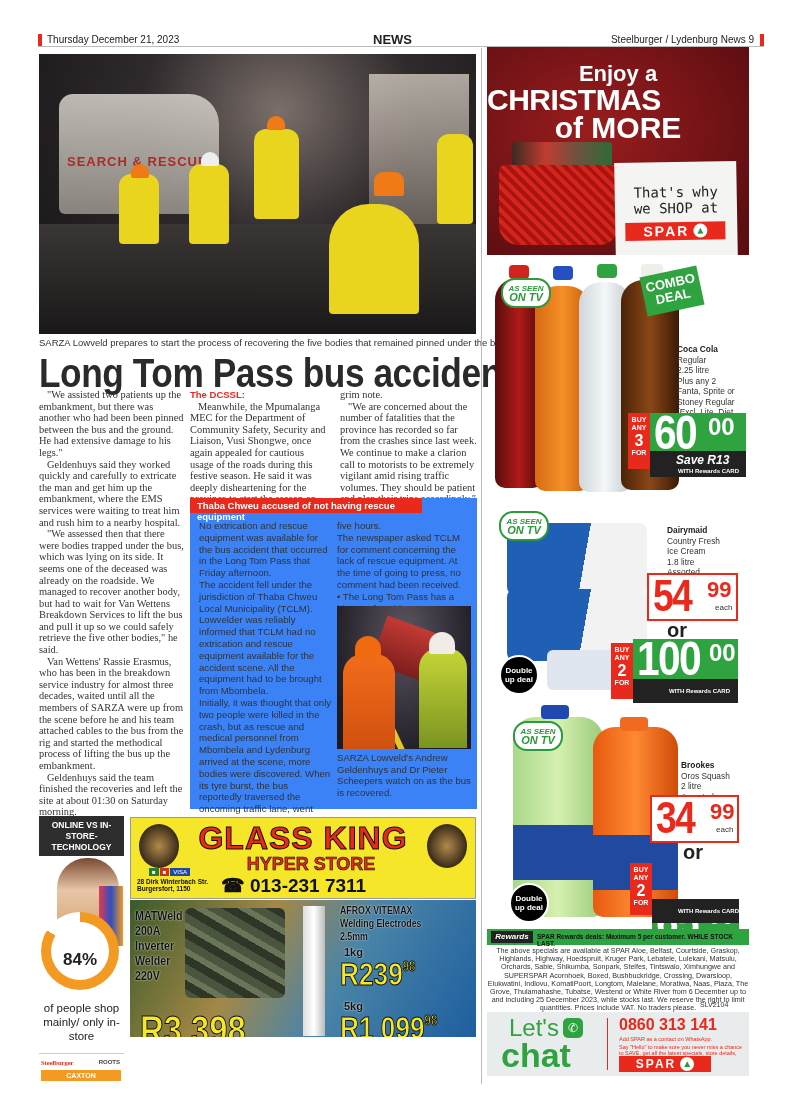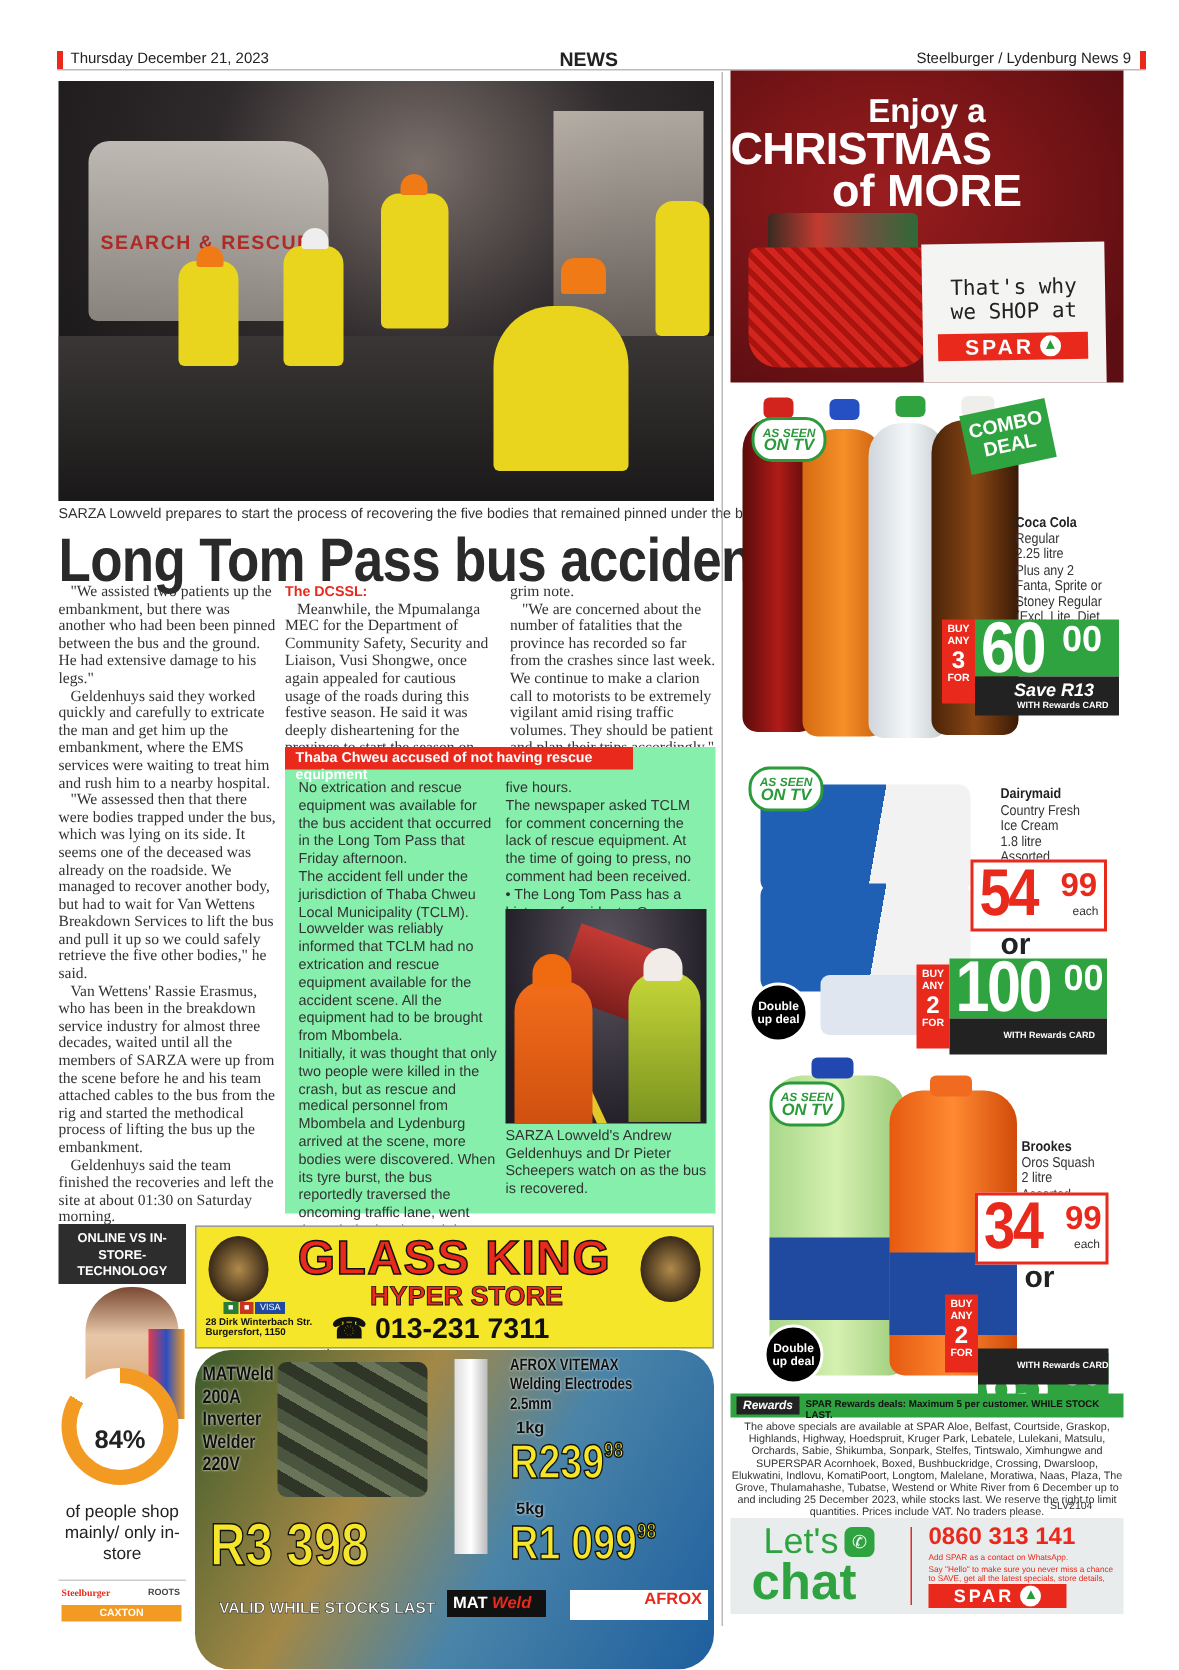--- a/index.html
+++ b/index.html
@@ -35,7 +35,7 @@
   .col3 { left: 340px; top: 389px; width: 138px; }
   .sub-red { font-family:"Liberation Sans", sans-serif; color:#e8291c; font-weight:bold; font-size:9.5px; text-indent:0 !important; }
 
-  .box { left: 190px; top: 498px; width: 287px; height: 311px; background:#86efac; }
+  .box { left: 190px; top: 498px; width: 287px; height: 311px; background:#3b82f6; }
   .box .ttl { position:absolute; left:0; top:0; width:232px; height:15px; background:#e8291c; color:#fff; font-size:9.5px; font-weight:bold; padding:2px 0 0 7px; }
   .boxtxt { font-family:"Liberation Sans", sans-serif; font-size:9.6px; line-height:11.8px; color:#333; }
   .boxc1 { position:absolute; left:9px; top:22px; width:134px; }

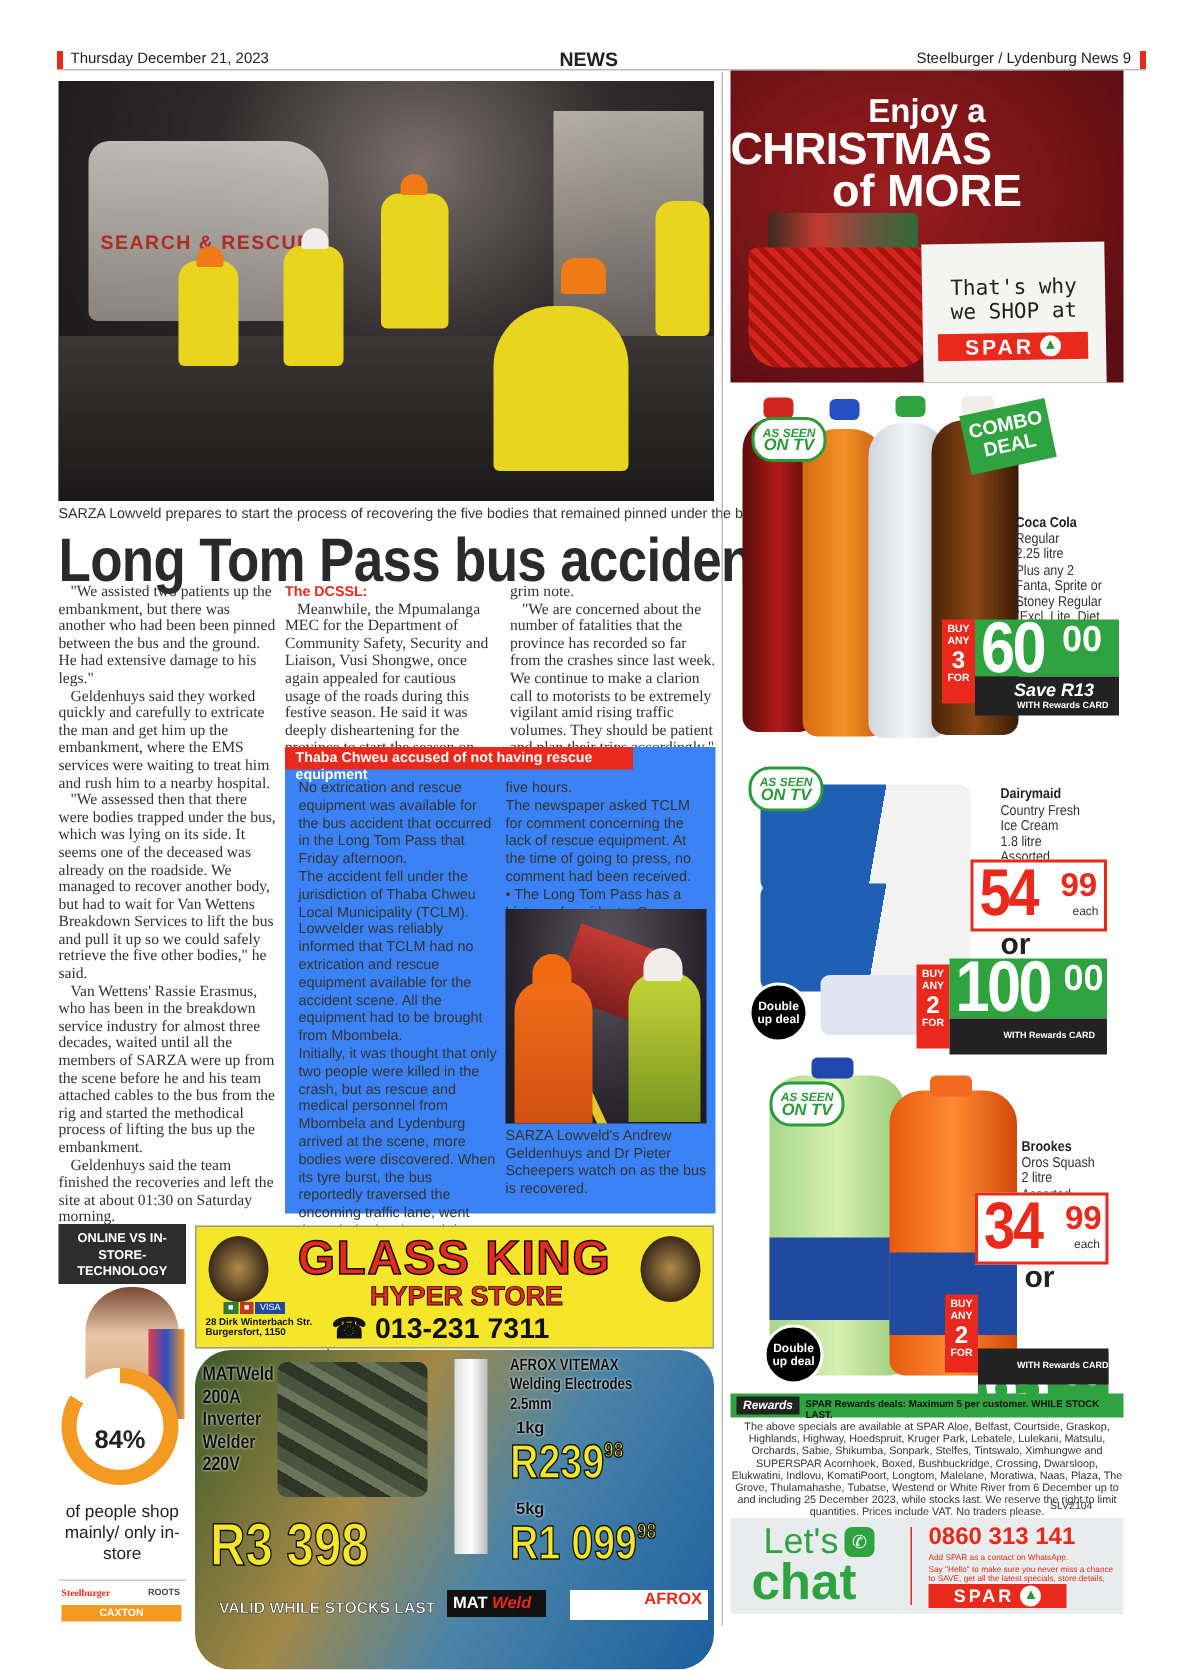--- a/index.html
+++ b/index.html
@@ -130,7 +130,7 @@
   .gk .cards span { display:inline-block; background:#1f4aa0; padding:1px 3px; margin-right:1px; }
 
   
-  .weld { left: 130px; top: 900px; width: 346px; height: 213px; background: linear-gradient(120deg,#3b5a2a 0%,#a38846 35%,#4a84a8 60%,#1d5e9e 100%); overflow:hidden;border-radius:24px; }
+  .weld { left: 130px; top: 900px; width: 346px; height: 137px; background: linear-gradient(120deg,#3b5a2a 0%,#a38846 35%,#4a84a8 60%,#1d5e9e 100%); overflow:hidden; }
   .weld .ml { position:absolute; left:5px; top:8px; font-size:13px; font-weight:900; color:#111; line-height:15px; transform:scaleX(.82); transform-origin:left top; text-shadow:0 0 2px #fff; }
   .weld .machine { position:absolute; left:55px; top:8px; width:100px; height:90px; background:repeating-linear-gradient(30deg,#4a5540 0 8px,#2f3527 8px 16px,#6a7458 16px 22px); border-radius:6px; }
   .weld .rods { position:absolute; left:173px; top:6px; width:22px; height:130px; background:linear-gradient(90deg,#ddd,#fff,#bbb); }

